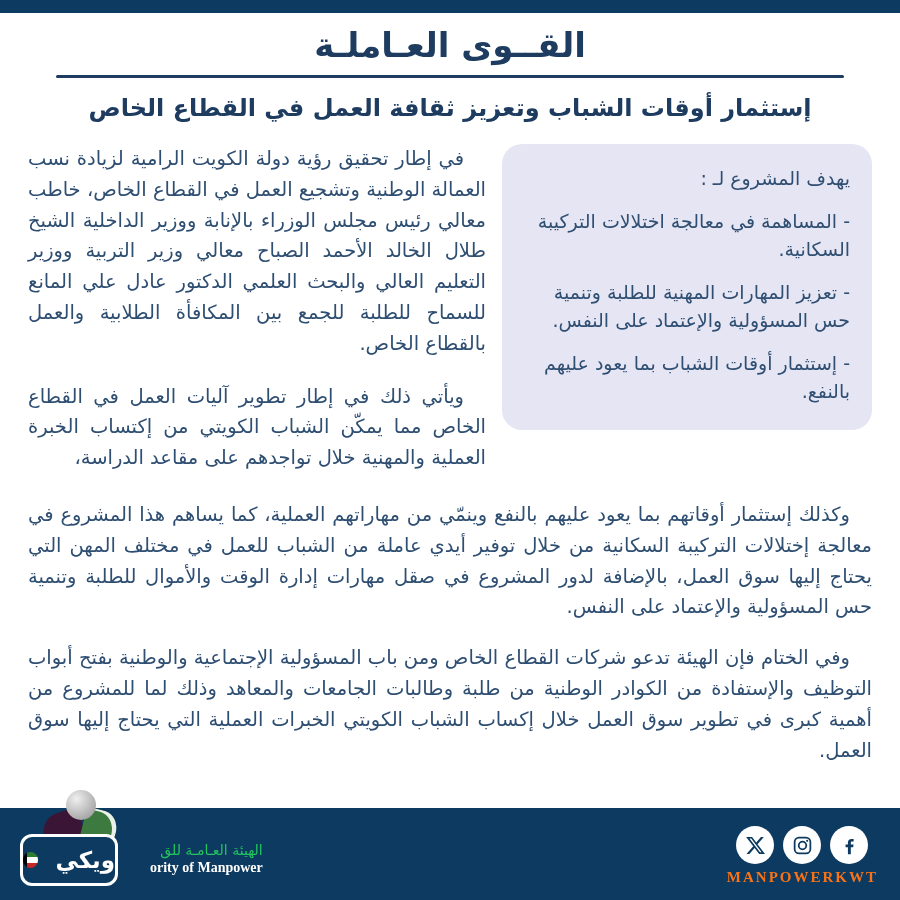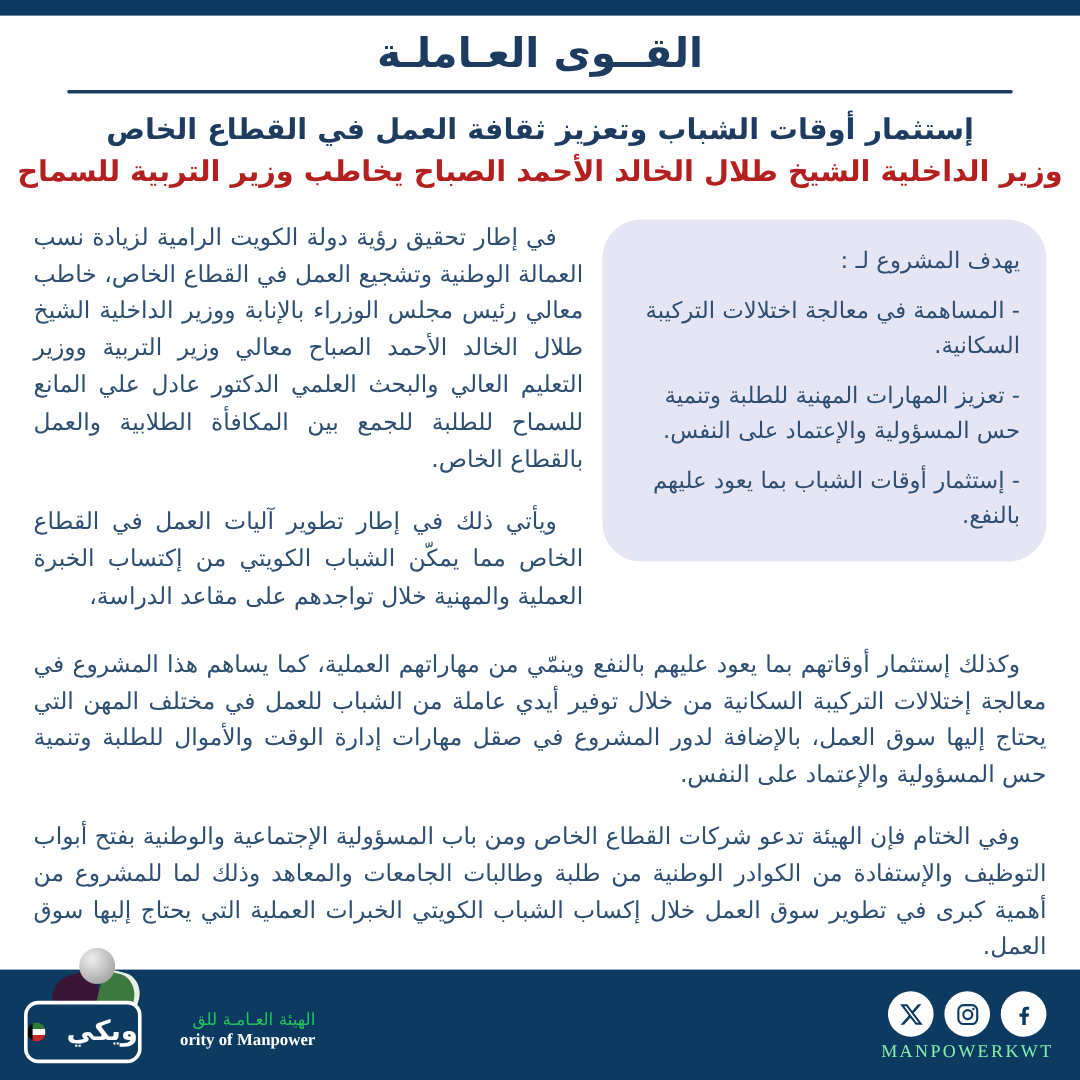--- a/index.html
+++ b/index.html
@@ -98,7 +98,6 @@
   <div class="headline">إستثمار أوقات الشباب وتعزيز ثقافة العمل في القطاع الخاص</div>
 
   <div class="subheadline">
-    <div>وزير الداخلية الشيخ طلال الخالد الأحمد الصباح يخاطب وزير التربية للسماح</div>
   </div>
 
   <div class="columns">

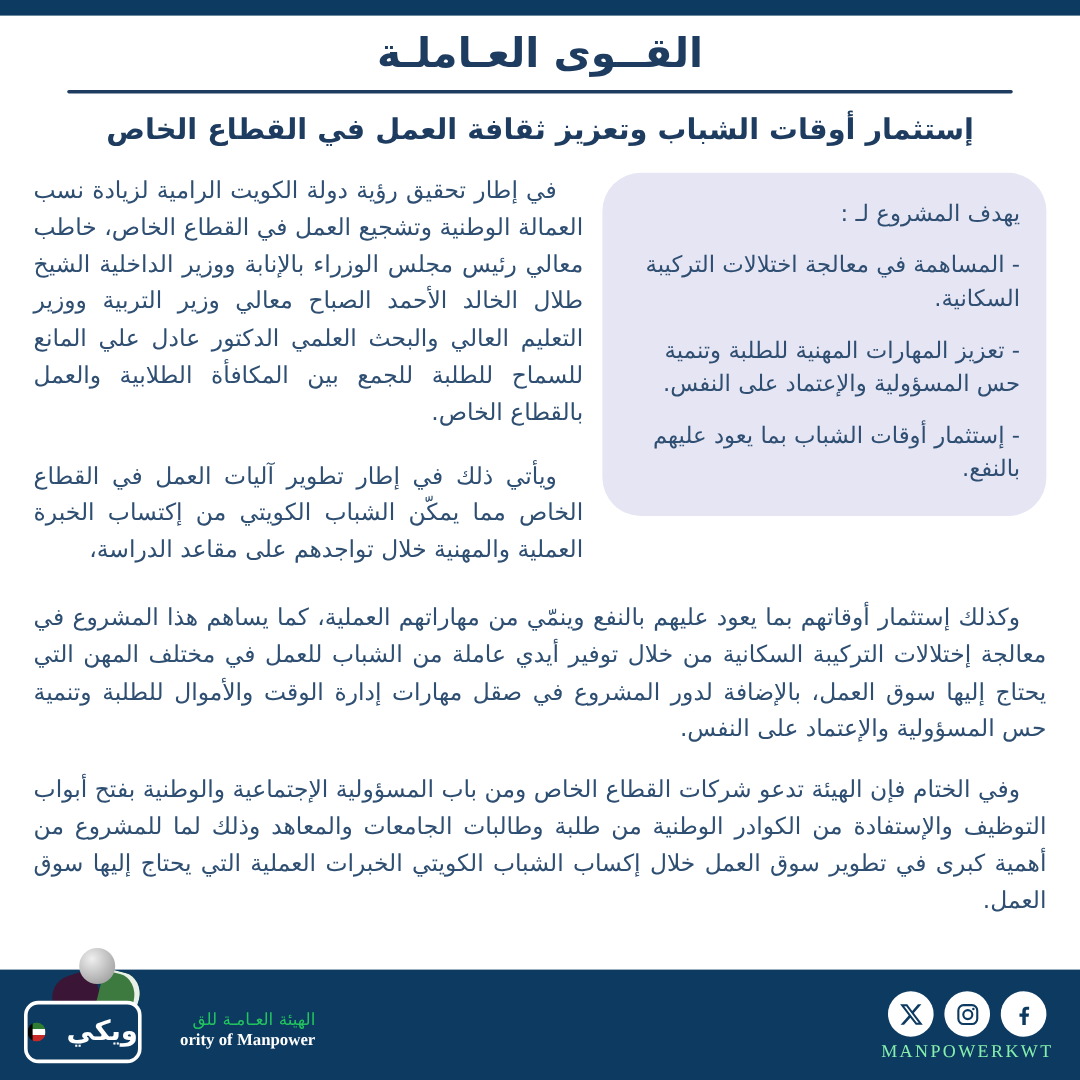--- a/index.html
+++ b/index.html
@@ -24,7 +24,7 @@
     margin:22px 28px 0 28px;
   }
   .goals-box{
-    width:330px;flex:0 0 330px;background:#e6e5f3;border-radius:32px;
+    width:330px;flex:0 0 330px;background:#e6e5f3;border-radius:20px;
     padding:20px 22px 24px 18px;font-size:19px;color:#2e4e72;line-height:1.5;
   }
   .goals-heading{margin:0 0 14px 0;font-weight:bold;font-weight:normal;}

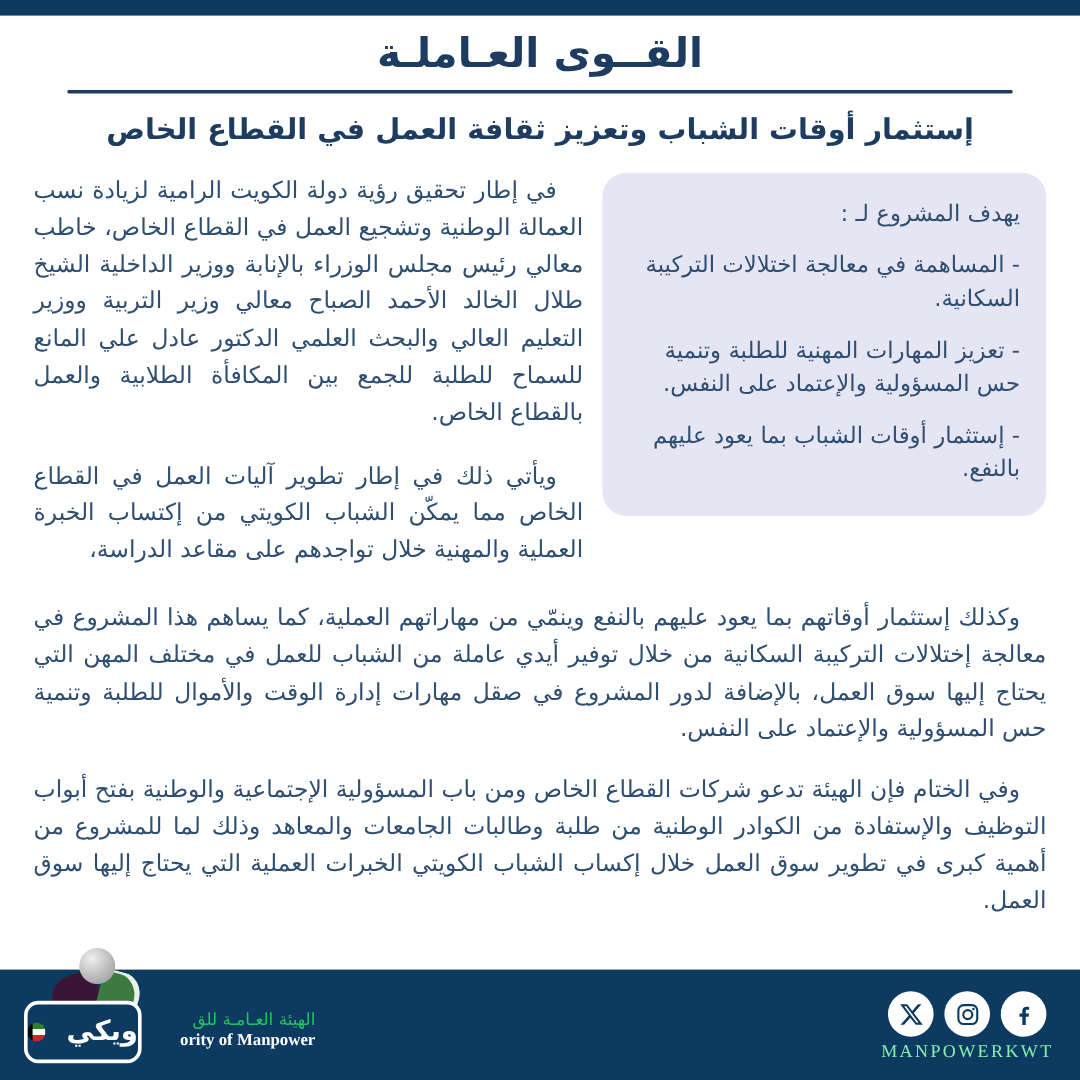--- a/index.html
+++ b/index.html
@@ -80,8 +80,8 @@
   }
   .icon-circle svg{display:block;}
   .handle{
-    margin-top:5px;font-family:"Liberation Serif",serif;font-weight:normal;
-    font-size:15px;letter-spacing:2px;color:#86efac;
+    margin-top:5px;font-family:"Liberation Serif",serif;font-weight:bold;
+    font-size:15px;letter-spacing:2px;color:#f97316;
   }
 </style>
 </head>

